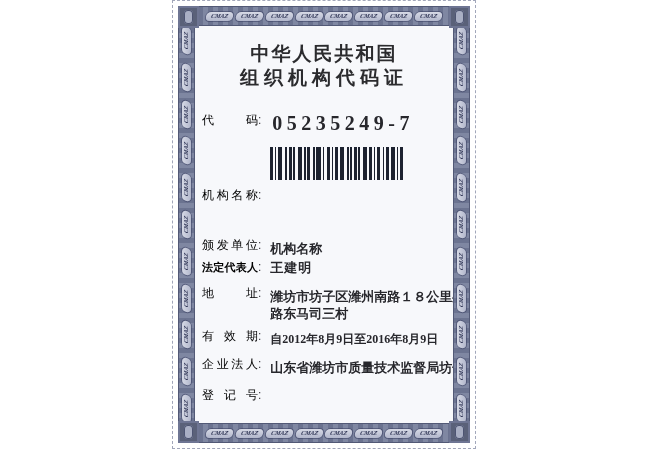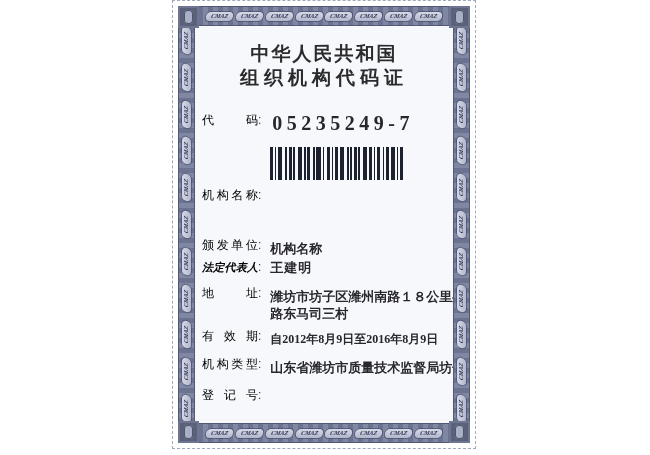--- a/index.html
+++ b/index.html
@@ -47,7 +47,7 @@
   .row-type   { top:212px; }
   .row-type .val { margin-top:3px; }
   .row-rep    { top:234px; }
-  .row-rep .lbl { font-size:11px; font-weight:bold; text-indent:0;font-style:italic; }
+  .row-rep .lbl { font-size:11px; font-weight:bold; text-indent:0; }
   .row-rep .val { letter-spacing:1px; }
   .row-addr   { top:260px; }
   .row-addr .val { margin-top:2px; line-height:17px; }

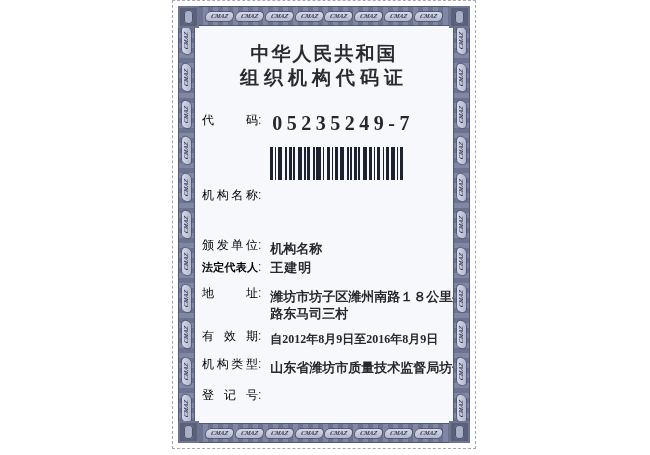--- a/index.html
+++ b/index.html
@@ -206,7 +206,7 @@
       </div>
 
       <div class="row row-issuer">
-        <span class="lbl">机构类型</span>
+        <span class="lbl">企业法人</span>
           <span class="colon">:</span>
         <span class="val">山东省潍坊市质量技术监督局坊子</span>
       </div>

